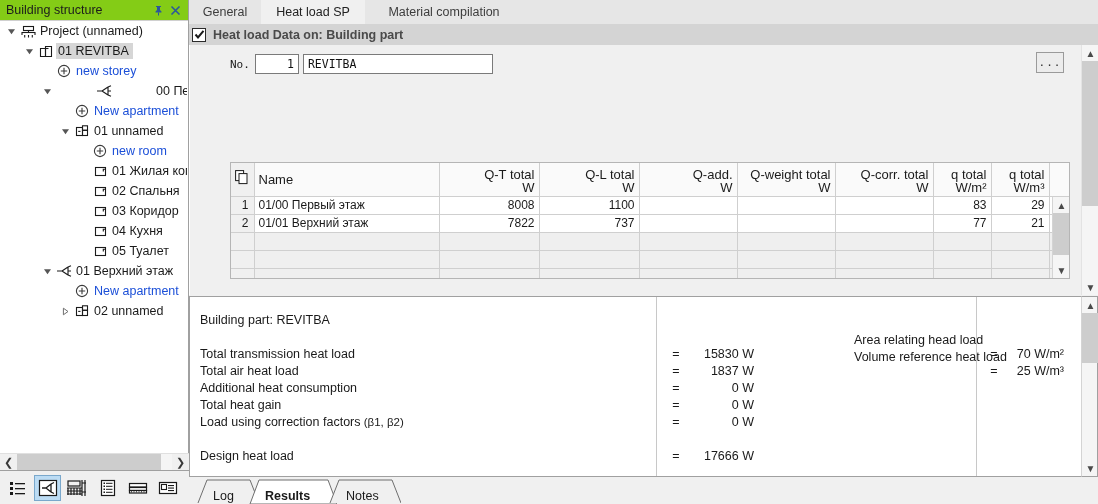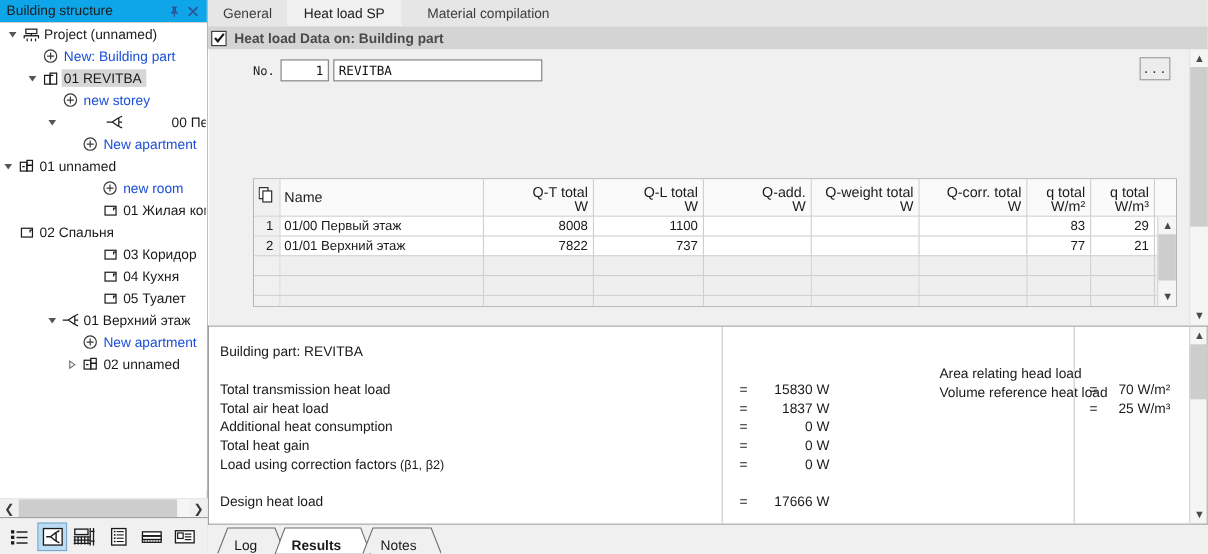--- a/index.html
+++ b/index.html
@@ -21,7 +21,7 @@
     border-right:1px solid #a0a0a0;
   }
   #left-title {
-    height:21px; background:#0ea5e9;
+    height:21px; background:#84cc16;
     display:flex; align-items:center;
     padding-left:6px; padding-right:4px;
     font-size:12.5px; color:#1c1c1c;

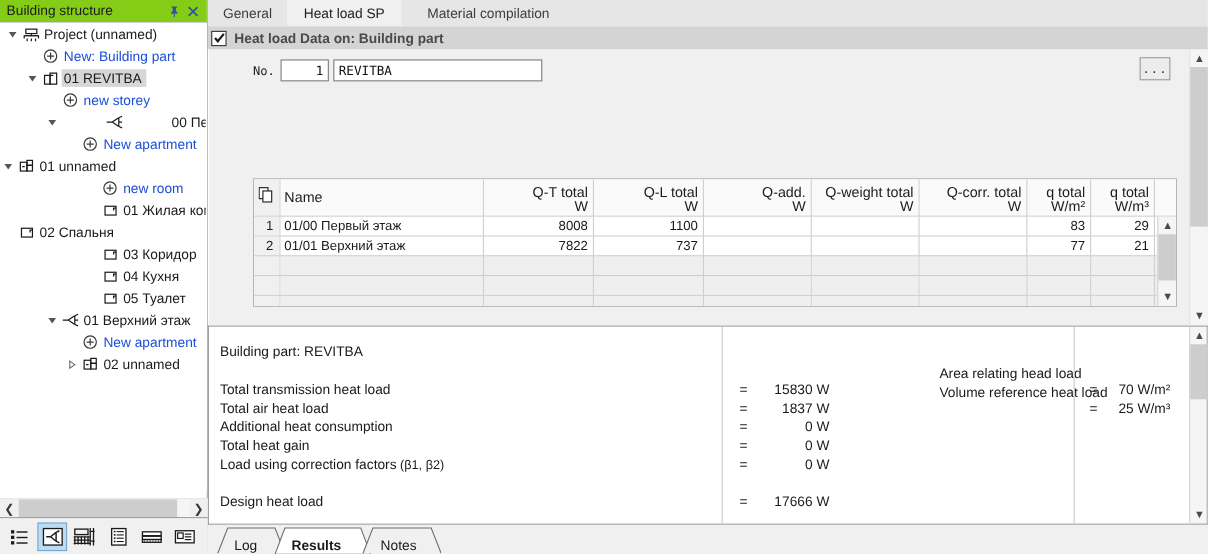--- a/index.html
+++ b/index.html
@@ -248,16 +248,6 @@
             </svg>
           </span>
           <span class="tlabel">Project (unnamed)</span>
-        </div>
-        <div class="tnode" style="padding-left: 22px;">
-          <span class="twist"></span>
-          <span class="ticon">
-            <svg class="svgicon" width="14" height="14" viewBox="0 0 14 14">
-              <circle cx="7" cy="7" r="5.6" stroke="#3a3a3a" stroke-width="1.1" fill="none"></circle>
-              <path d="M7 3.8v6.4M3.8 7h6.4" stroke="#3a3a3a" stroke-width="1.1"></path>
-            </svg>
-          </span>
-          <span class="tlabel link">New: Building part</span>
         </div>
         <div class="tnode sel" style="padding-left: 22px;">
           <span class="twist">

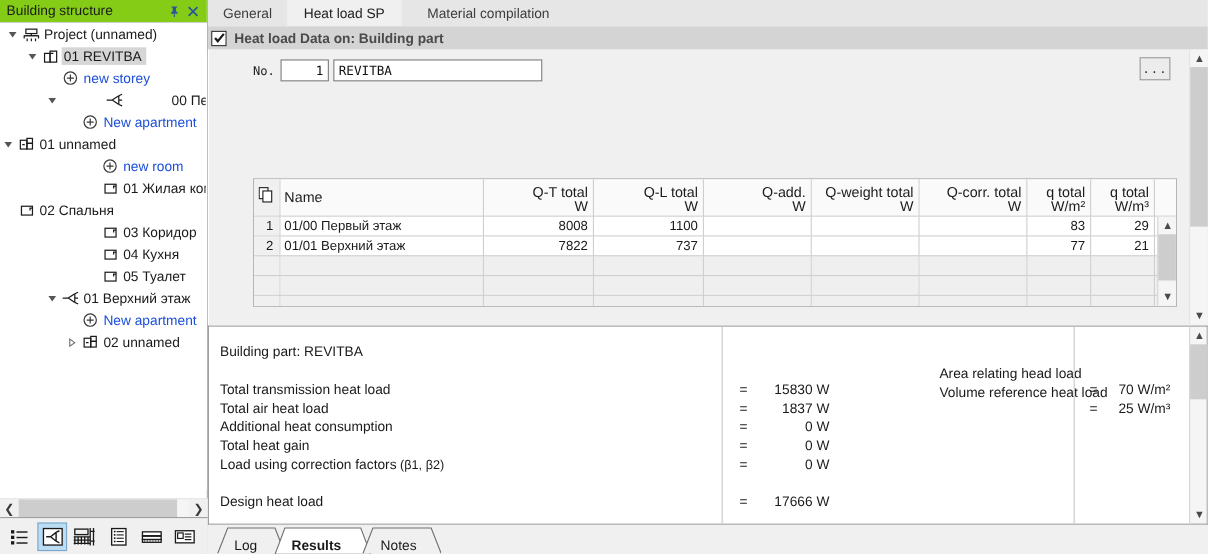--- a/index.html
+++ b/index.html
@@ -298,7 +298,7 @@
           </span>
           <span class="tlabel link">New apartment</span>
         </div>
-        <div class="tnode" style="">
+        <div class="tnode" style="padding-left: 58px;">
           <span class="twist">
             <svg width="9" height="9" viewBox="0 0 9 9">
               <path d="M1 2.2h7L4.5 7.2z" fill="#565656"></path>

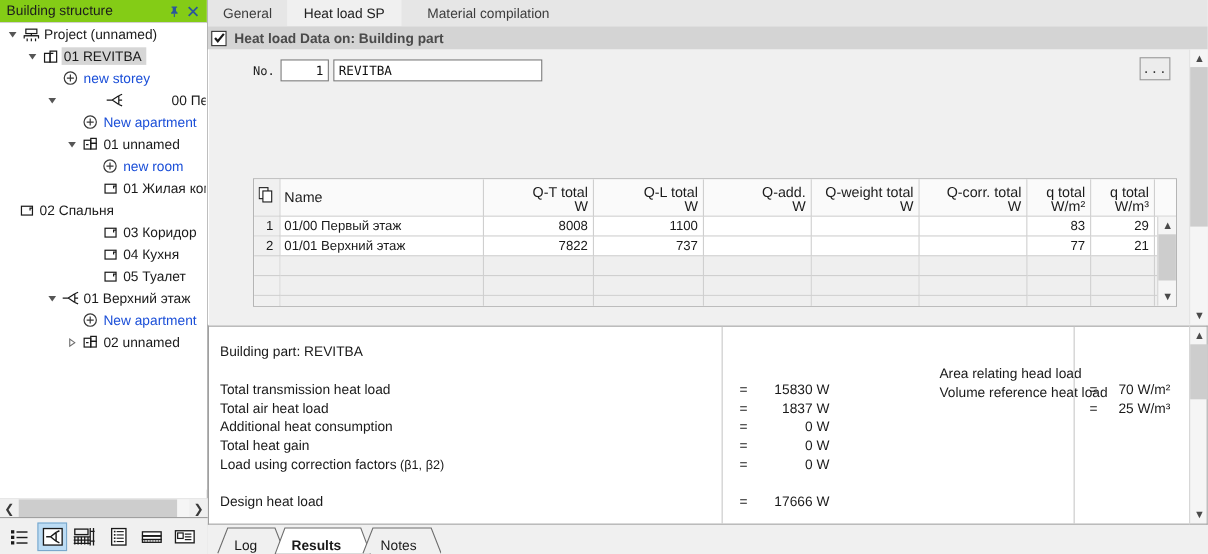--- a/index.html
+++ b/index.html
@@ -334,7 +334,7 @@
           </span>
           <span class="tlabel">01 Жилая комната</span>
         </div>
-        <div class="tnode" style="">
+        <div class="tnode" style="padding-left: 76px;">
           <span class="twist"></span>
           <span class="ticon">
             <svg class="svgicon" width="15" height="13" viewBox="0 0 15 13">

